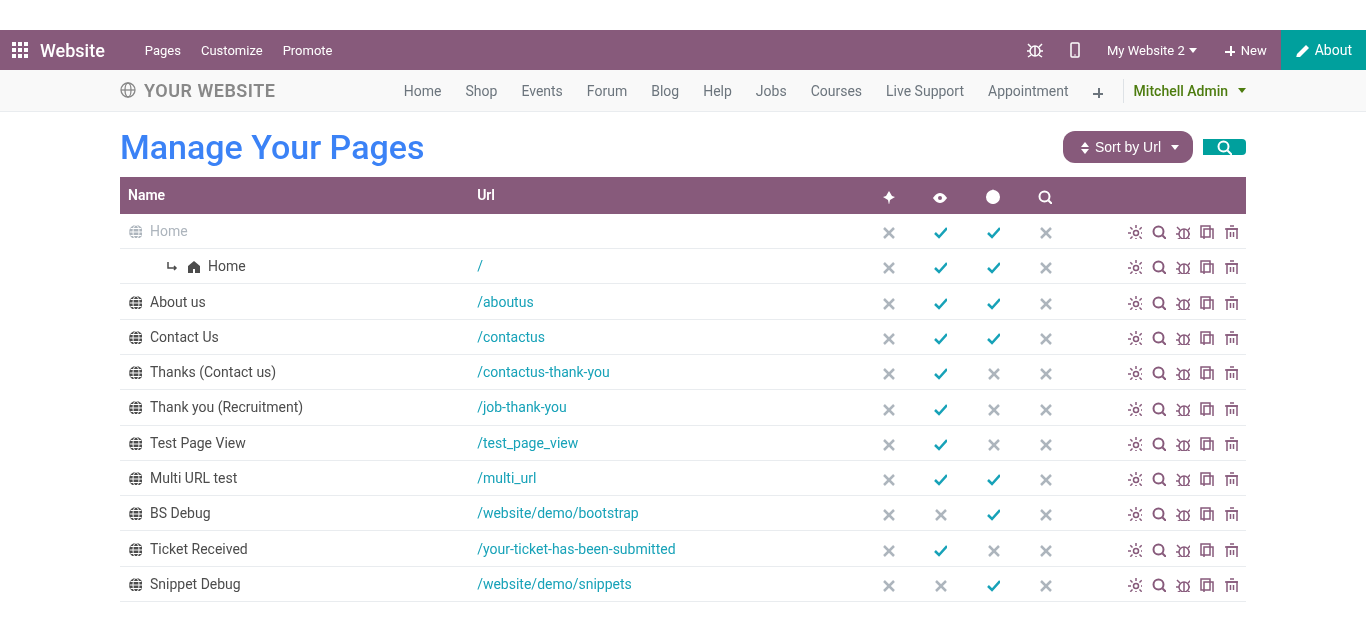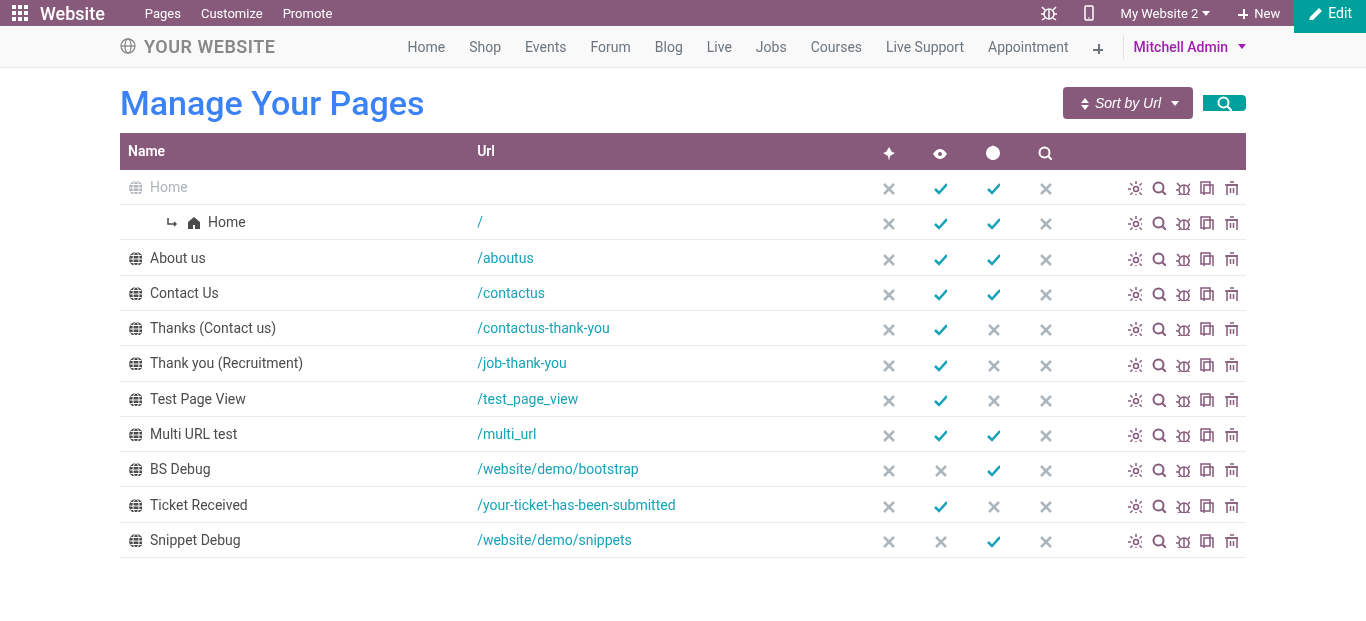--- a/index.html
+++ b/index.html
@@ -4,7 +4,7 @@
 <style>
 * { margin: 0; padding: 0; box-sizing: border-box; }
 body { font-family: -apple-system, BlinkMacSystemFont, "Segoe UI", Roboto, "Helvetica Neue", Arial, sans-serif; font-size: 14px; color: #4c4c4c; background: #fff; }
-.top-nav { background: #875A7B; height: 26px; display: flex; align-items: center; color: #fff; position: relative; }
+.top-nav { background: #875A7B; height: 40px; display: flex; align-items: center; color: #fff; position: relative; margin-top: 30px; }
 .top-nav .apps-icon { padding: 0 12px; cursor: pointer; display: flex; align-items: center; justify-content: center; }
 .top-nav .brand { font-size: 18px; font-weight: 500; padding-right: 30px; }
 .top-nav .menu-item { padding: 0 10px; cursor: pointer; font-size: 13px; }

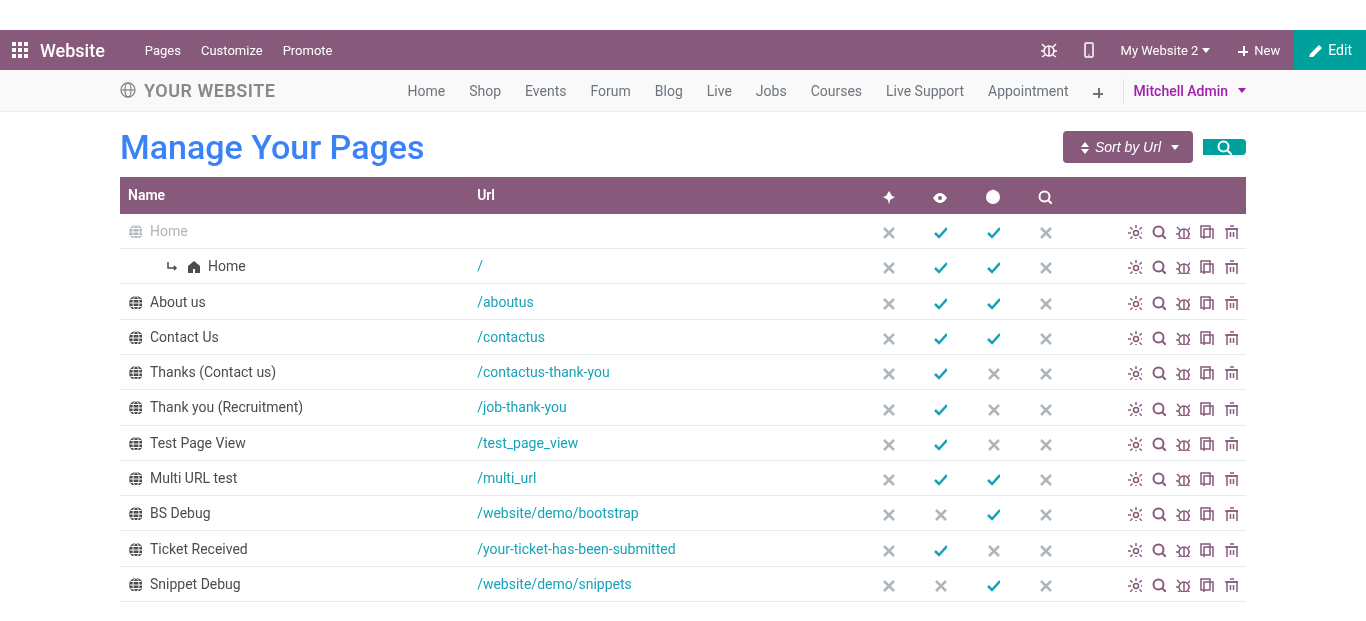--- a/index.html
+++ b/index.html
@@ -186,7 +186,7 @@
       <svg width="14" height="14">
         <use href="#i-pencil"></use>
       </svg>
-      <span>Edit</span>
+      <span>About</span>
     </div>
 </div>
 

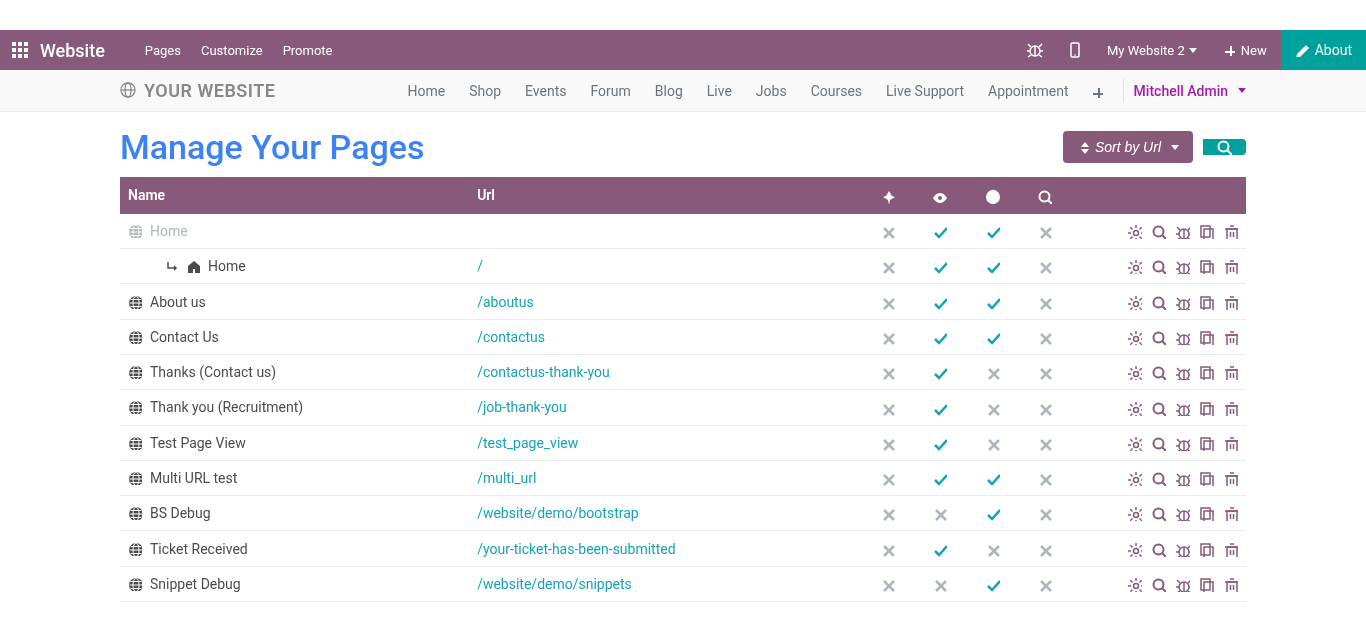--- a/index.html
+++ b/index.html
@@ -203,7 +203,7 @@
   <a class="nav-link">Events</a>
   <a class="nav-link">Forum</a>
   <a class="nav-link">Blog</a>
-  <a class="nav-link">Live</a>
+  <a class="nav-link">Help</a>
   <a class="nav-link">Jobs</a>
   <a class="nav-link">Courses</a>
   <a class="nav-link">Live Support</a>

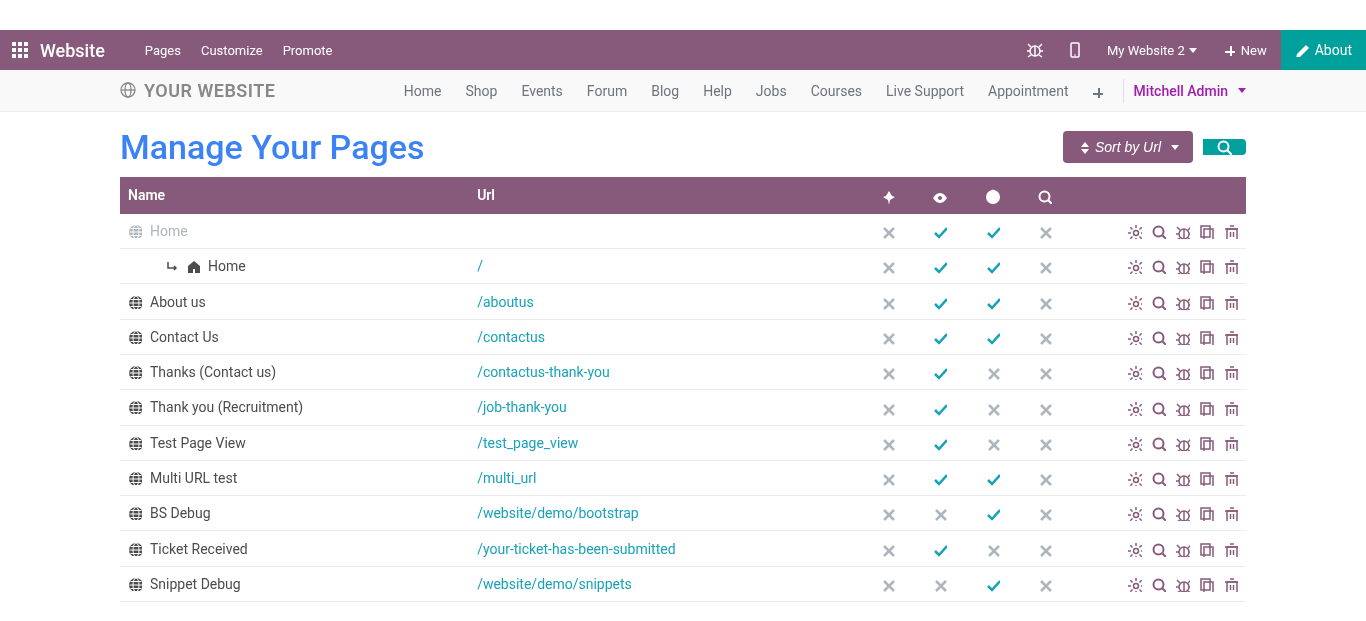--- a/index.html
+++ b/index.html
@@ -18,7 +18,7 @@
 .sub-nav .nav-link { padding: 0 12px; color: #6c757d; text-decoration: none; cursor: pointer; font-size: 14px; }
 .sub-nav .plus-icon { padding: 0 10px; color: #6c757d; cursor: pointer; }
 .sub-nav .divider { width: 1px; height: 24px; background: #dee2e6; margin: 0 10px; }
-.sub-nav .user-menu { color: #a21caf; font-weight: 500; cursor: pointer; display: flex; align-items: center; gap: 6px; }
+.sub-nav .user-menu { color: #4d7c0f; font-weight: 500; cursor: pointer; display: flex; align-items: center; gap: 6px; }
 .content { padding: 15px 120px 40px; }
 .page-header { display: flex; align-items: center; margin-bottom: 10px; }
 .page-header h1 { font-size: 34px; font-weight: 500; color: #3b82f6; flex: 1; }

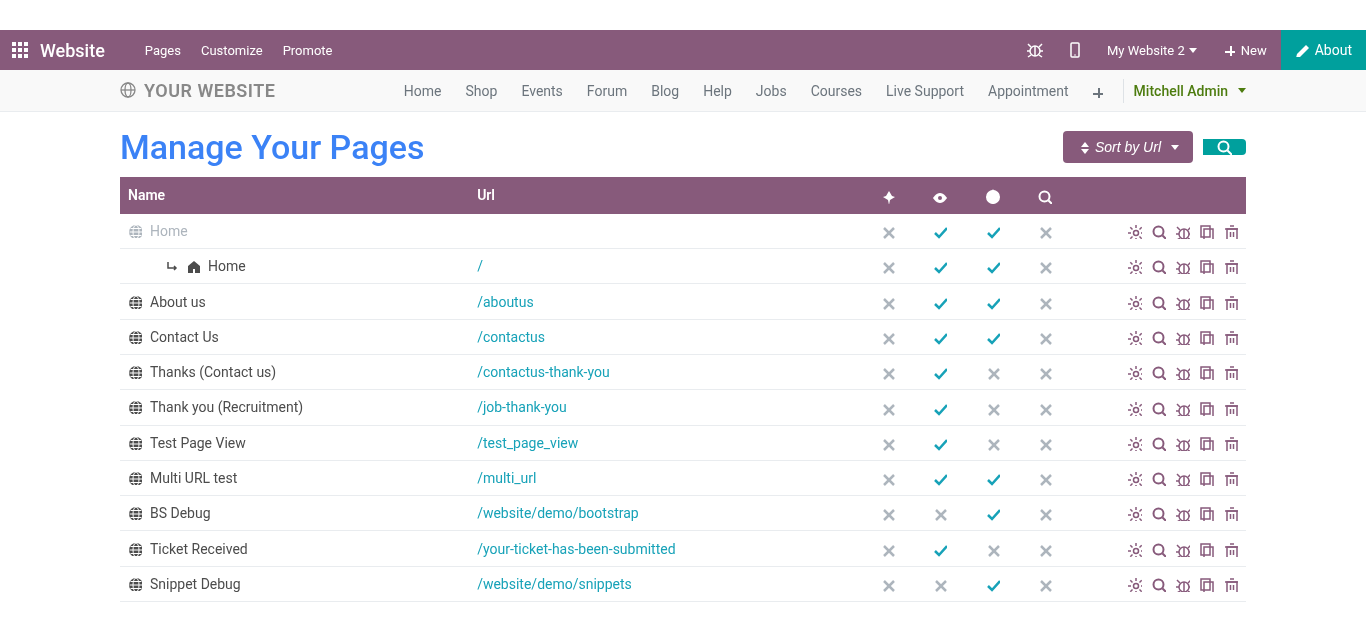--- a/index.html
+++ b/index.html
@@ -22,7 +22,7 @@
 .content { padding: 15px 120px 40px; }
 .page-header { display: flex; align-items: center; margin-bottom: 10px; }
 .page-header h1 { font-size: 34px; font-weight: 500; color: #3b82f6; flex: 1; }
-.btn-sort { background: #875A7B; color: #fff; border: none; padding: 8px 14px; border-radius: 4px; cursor: pointer; font-size: 14px; display: flex; align-items: center; gap: 6px; margin-right: 10px; font-style: italic; }
+.btn-sort { background: #875A7B; color: #fff; border: none; padding: 8px 14px; border-radius: 12px; cursor: pointer; font-size: 14px; display: flex; align-items: center; gap: 6px; margin-right: 10px; }
 .search-group { display: flex; }
 .search-input { border: 1px solid #ced4da; border-right: none; padding: 7px 12px; border-radius: 4px 0 0 4px; width: 180px; font-size: 14px; }
 .search-btn { background: #00A09D; color: #fff; border: none; padding: 0 14px; border-radius: 0 4px 4px 0; cursor: pointer; }

